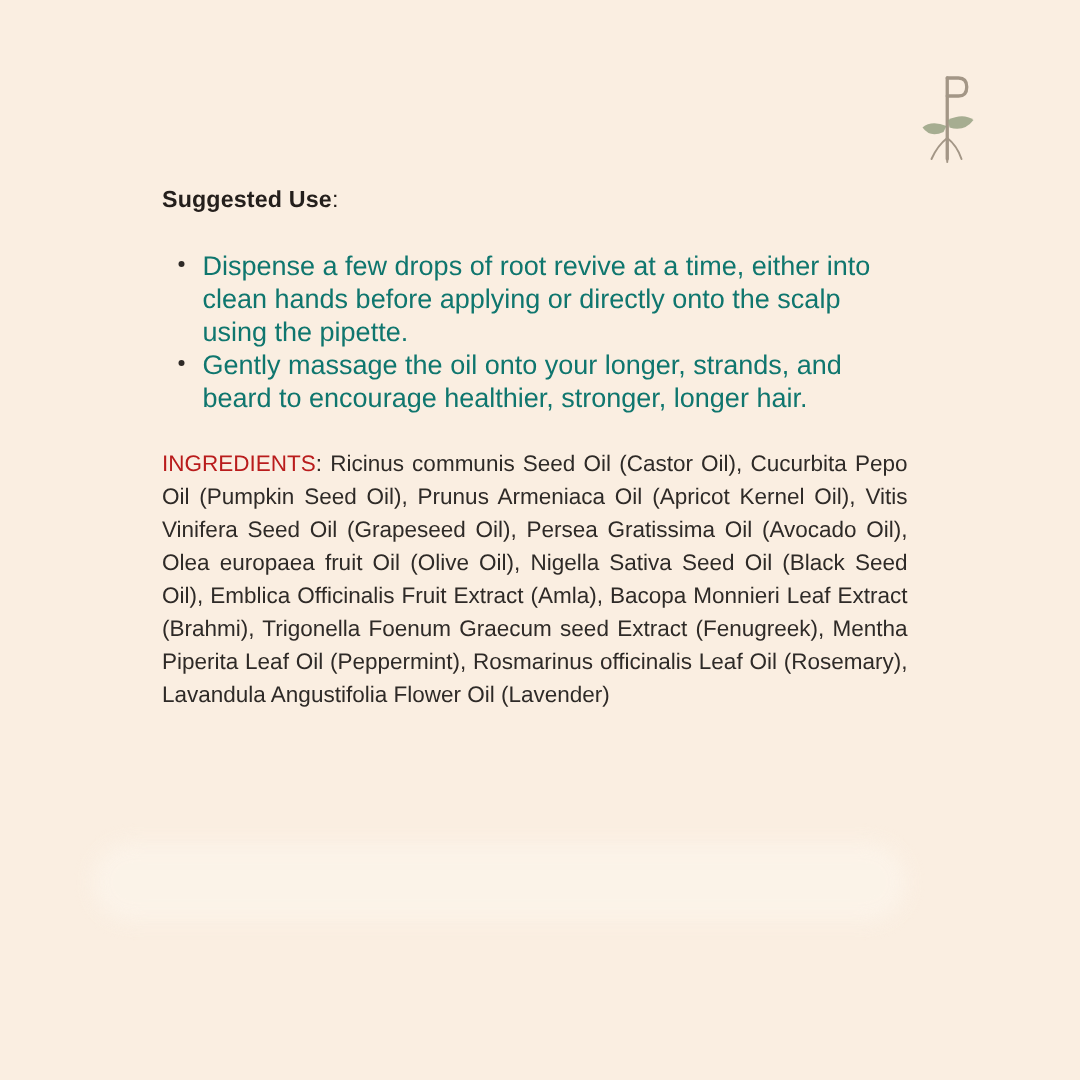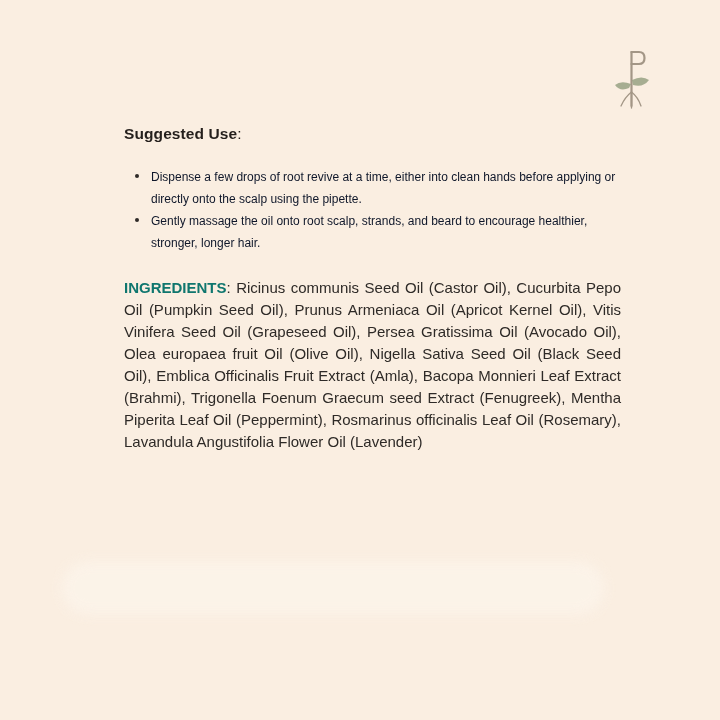--- a/index.html
+++ b/index.html
@@ -40,7 +40,7 @@
 
   .content {
     position: absolute;
-    left: 124px;
+    left: 108px;
     top: 124px;
     width: 497px;
     z-index: 1;

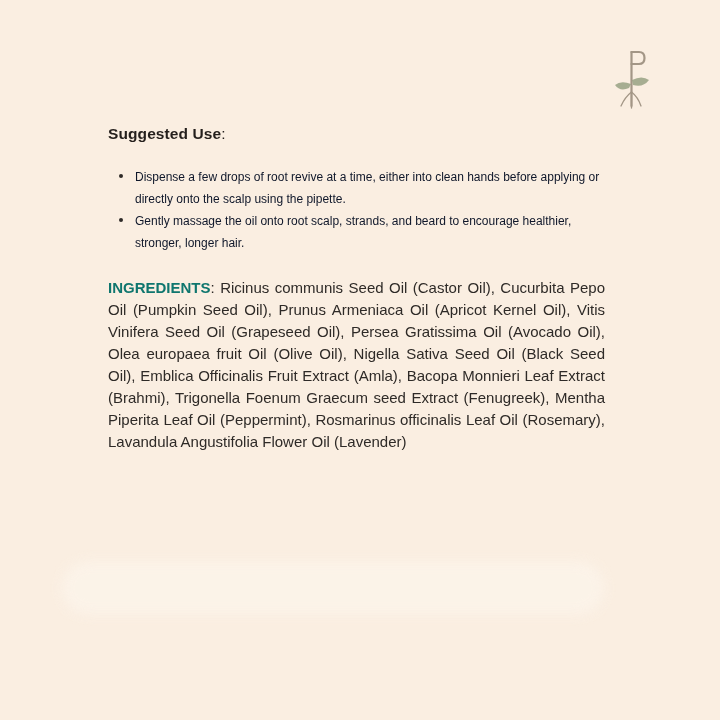--- a/index.html
+++ b/index.html
@@ -65,9 +65,9 @@
   .use-list li {
     position: relative;
     padding-left: 27px;
-    font-size: 12px;
+    font-size: 18px;
     line-height: 22px;
-    color: #0f172a;
+    color: #0f766e;
     margin-bottom: 0px;
   }
   .use-list li .bullet-dot {

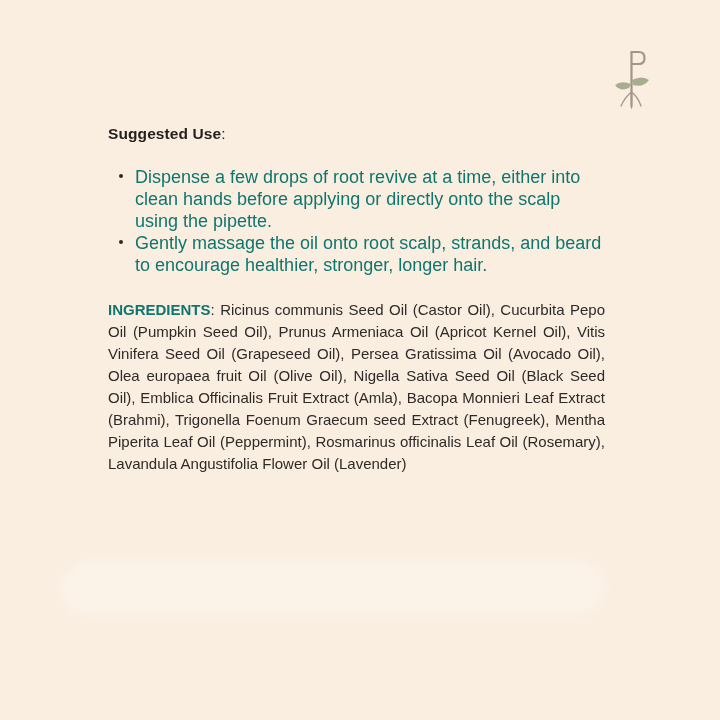--- a/index.html
+++ b/index.html
@@ -128,7 +128,7 @@
     </li>
     <li>
       <span class="bullet-dot"></span>
-      <span>Gently massage the oil onto root scalp, strands, and beard to encourage healthier, stronger, longer hair.</span>
+      <span>Gently massage the oil onto your longer, strands, and beard to encourage healthier, stronger, longer hair.</span>
     </li>
   </ul>
 

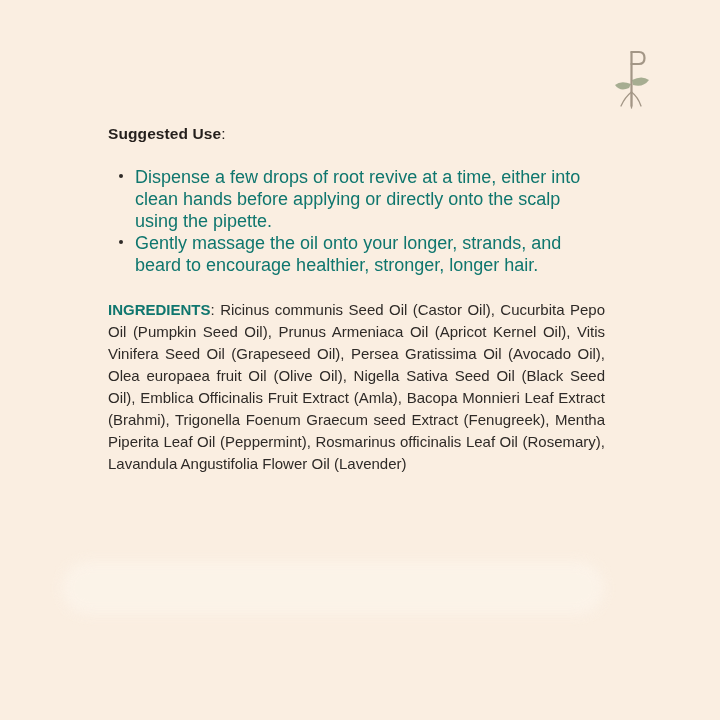--- a/index.html
+++ b/index.html
@@ -90,8 +90,8 @@
     width: 497px;
   }
   .ingredients .label {
-    font-weight: bold;
-    color: #0f766e;
+    font-weight: normal;
+    color: #b91c1c;
   }
 </style>
 </head>

